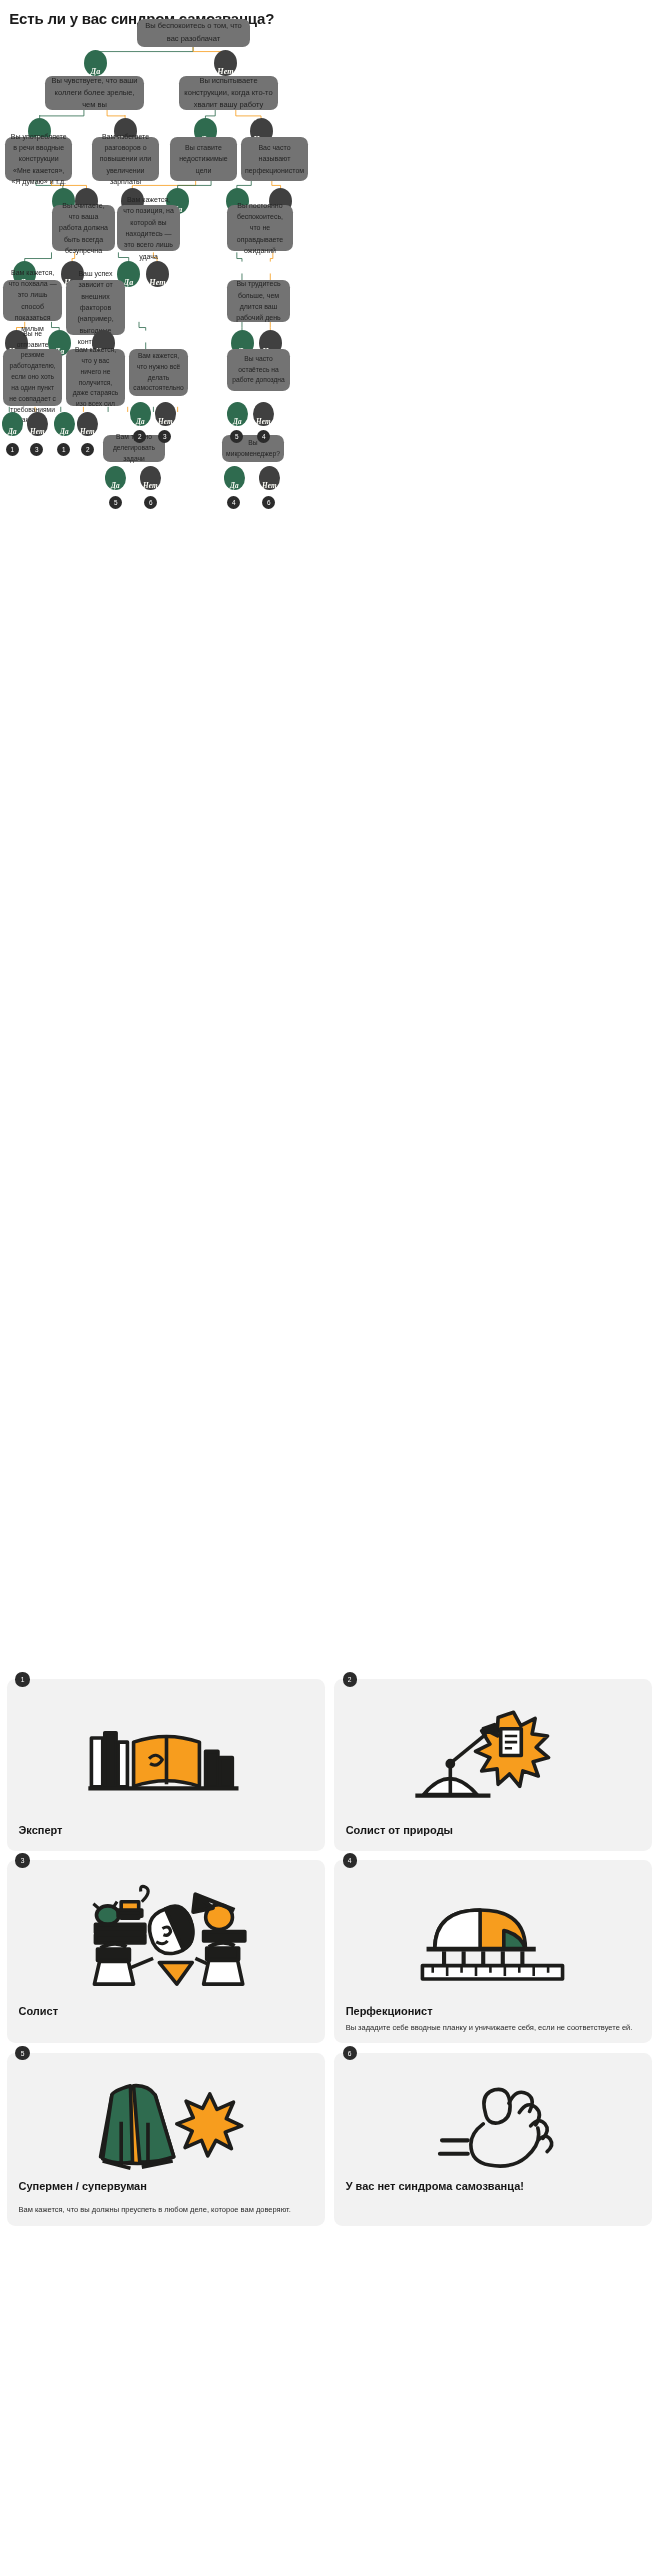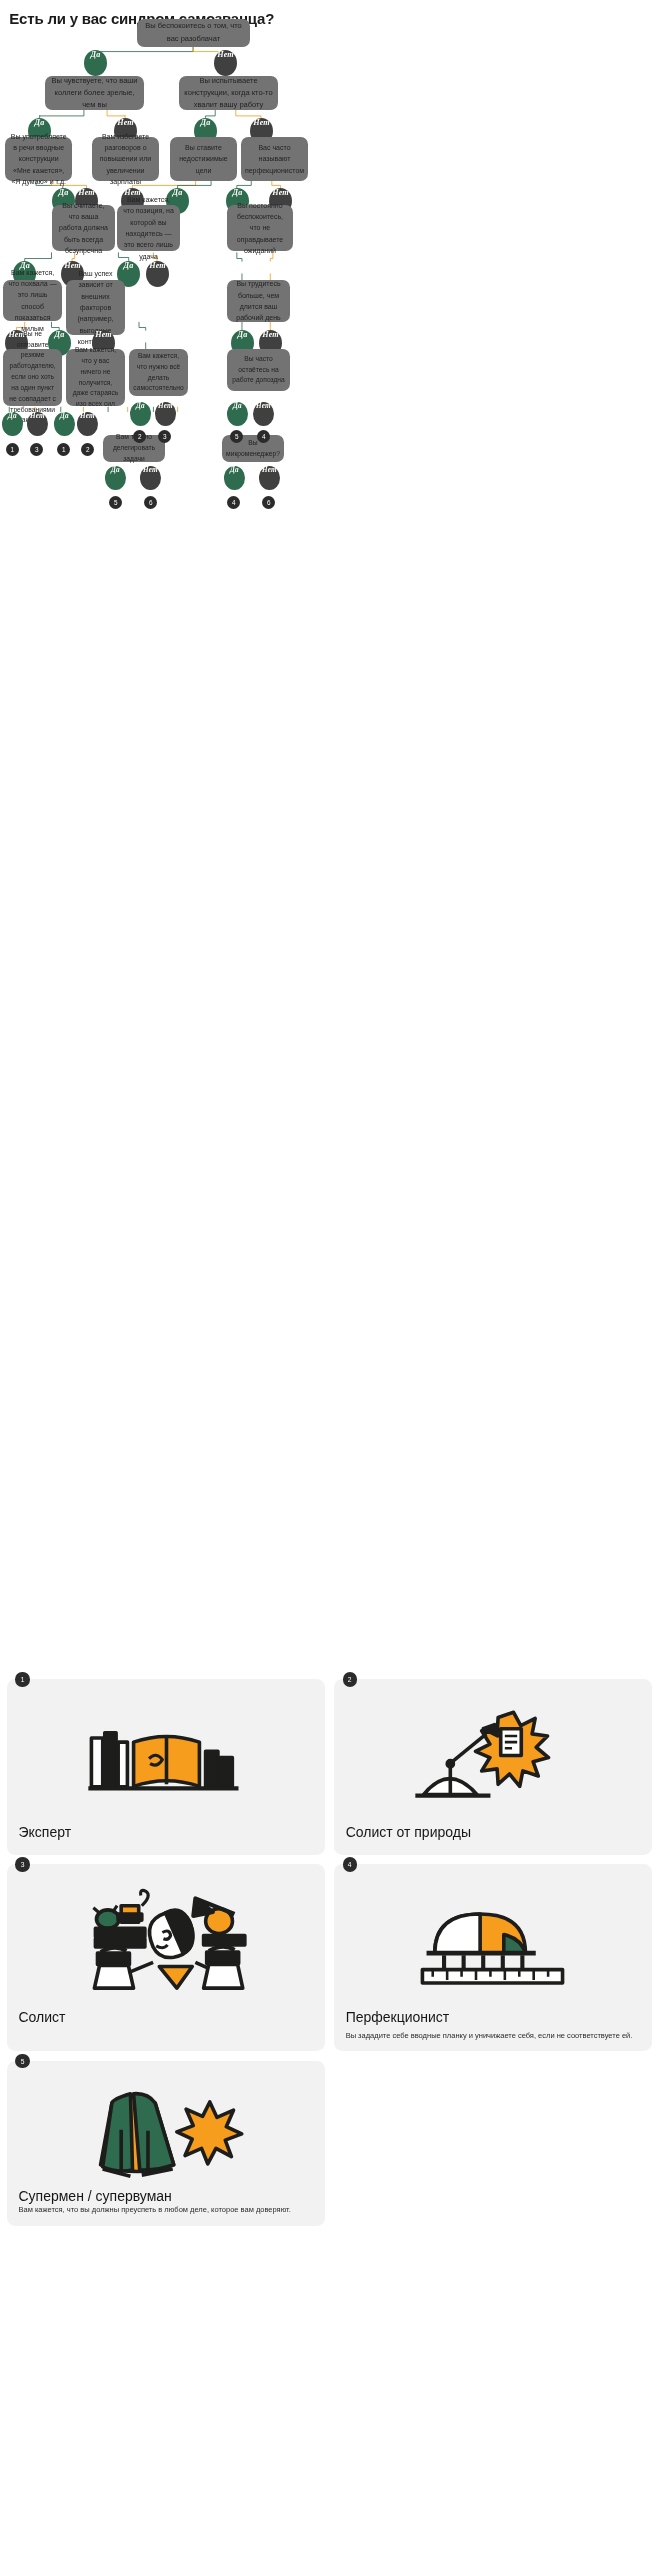--- a/index.html
+++ b/index.html
@@ -57,7 +57,7 @@
     position: absolute;
     border-radius: 50%;
     display: flex;
-    align-items: flex-start;
+    align-items: flex-end;
     justify-content: center;
     color: #fdfdf7;
     font-family: "Liberation Serif", "DejaVu Serif", serif;

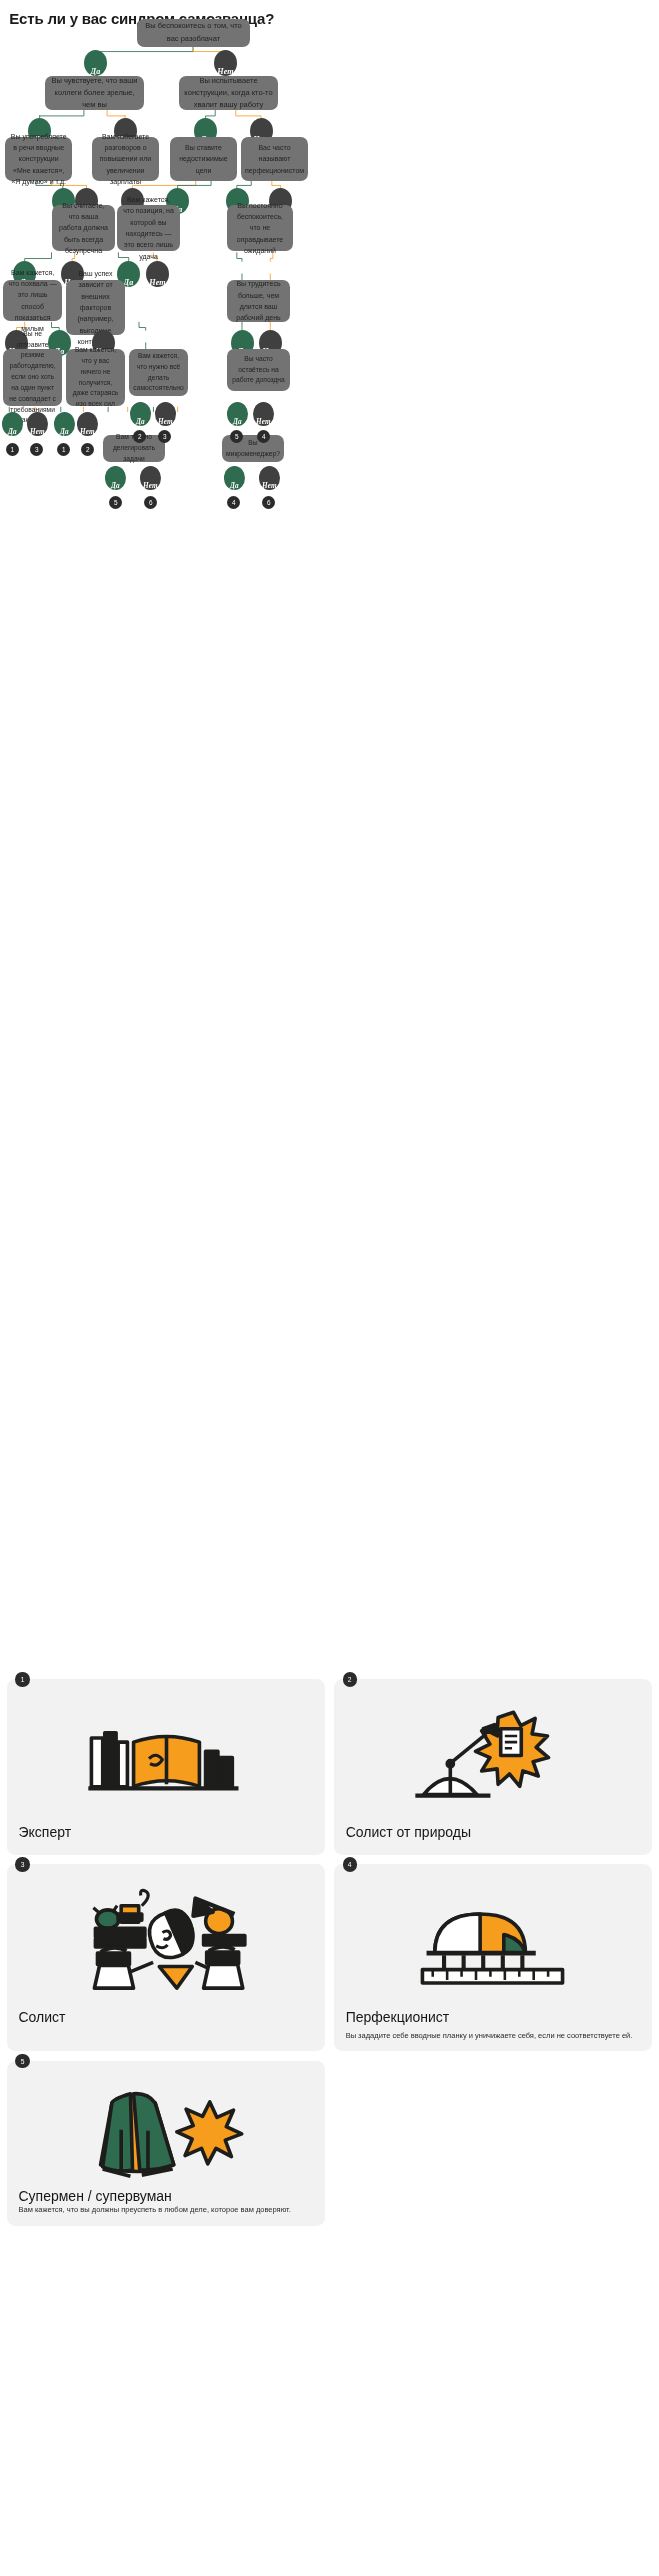--- a/index.html
+++ b/index.html
@@ -111,7 +111,7 @@
     margin-bottom: 3.1px;
   }
   .card-title {
-    font-size: 14px; font-weight: normal; color: #161616;
+    font-size: 11px; font-weight: bold; color: #161616;
     margin-bottom: 4.1px;
   }
   .card-text { font-size: 7.5px; line-height: 1.55; color: #2a2a2a; }

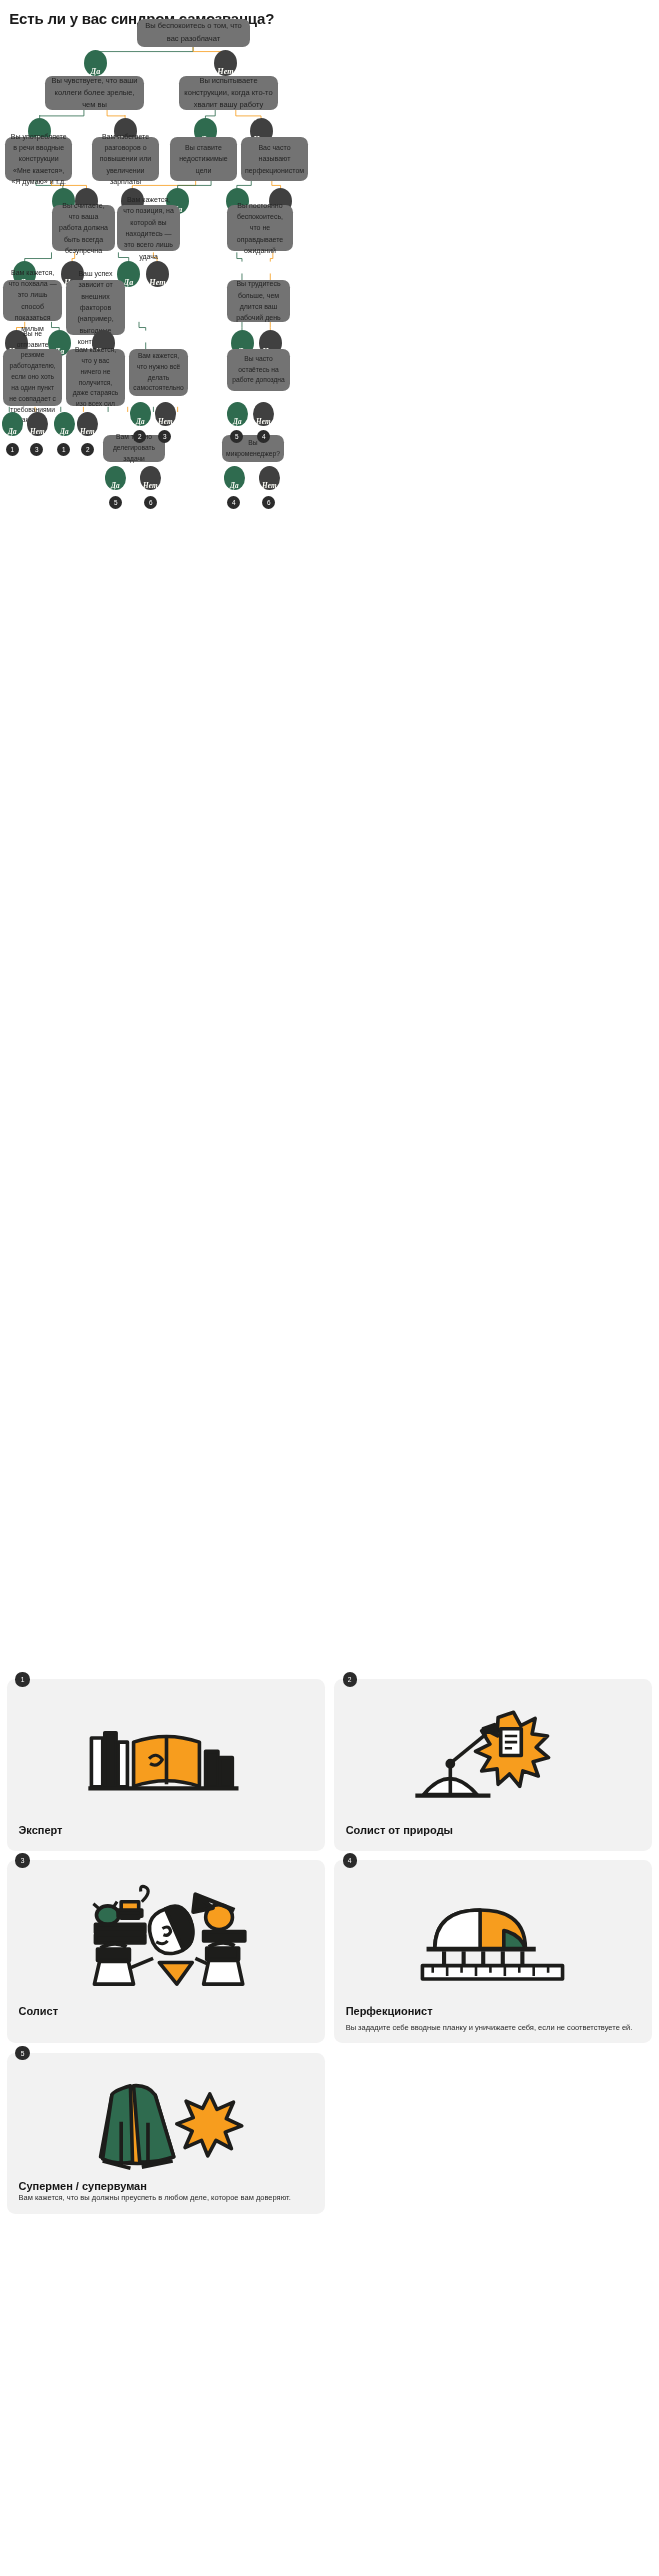--- a/index.html
+++ b/index.html
@@ -116,7 +116,7 @@
   }
   .card-text { font-size: 7.5px; line-height: 1.55; color: #2a2a2a; }
   .card.final .card-art { height: 113px; }
-  .card.final .card-title { margin-bottom: 0; }
+  .card.final .card-title { margin-bottom: 12px; }
 </style>
 </head>
 <body>

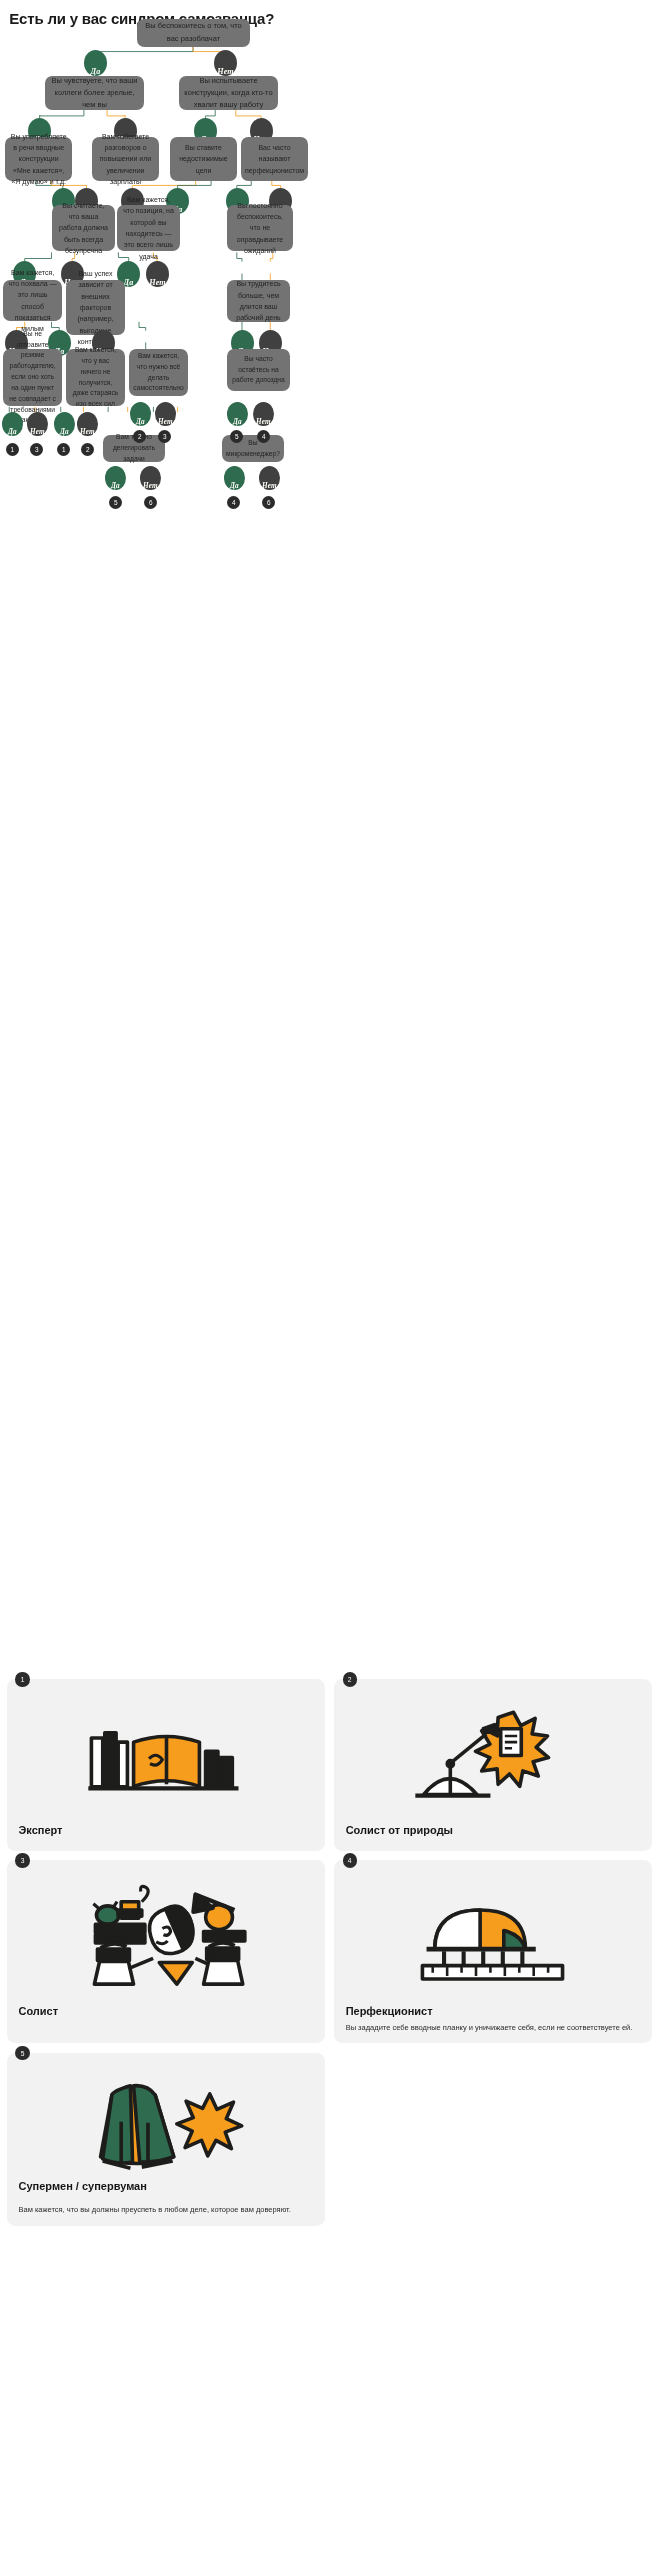--- a/index.html
+++ b/index.html
@@ -505,6 +505,24 @@
         <div class="card-text">Вам кажется, что вы должны преуспеть в любом деле, которое вам доверяют.</div>
       </div>
 
+      <div class="card final">
+        <div class="card-badge">6</div>
+        <div class="card-art">
+          <svg width="170" height="111" viewBox="0 0 330 215">
+            <g stroke="#1d1d1b" stroke-width="7" fill="none" stroke-linecap="round" stroke-linejoin="round">
+              <path d="M150,92 q-10,-36 18,-44 q28,-6 30,28 q2,30 -22,36 q-22,4 -26,-20 Z"></path>
+              <path d="M196,74 q14,-30 36,-18 q16,10 4,34"></path>
+              <path d="M216,92 q16,-24 32,-10 q14,12 0,34"></path>
+              <path d="M238,118 q16,-18 28,-4 q10,12 -4,28"></path>
+              <path d="M254,144 q14,-12 22,0 q8,12 -6,24"></path>
+              <path d="M146,114 q-24,18 -24,40 q0,34 36,40 q44,8 72,-16 q30,-26 22,-56"></path>
+              <path d="M116,146 L66,146 M116,172 L62,172" stroke-width="8"></path>
+            </g>
+          </svg>
+        </div>
+        <div class="card-title">У вас нет синдрома самозванца!</div>
+        <div class="card-text"></div>
+      </div>
     </div>
   </div>
 

